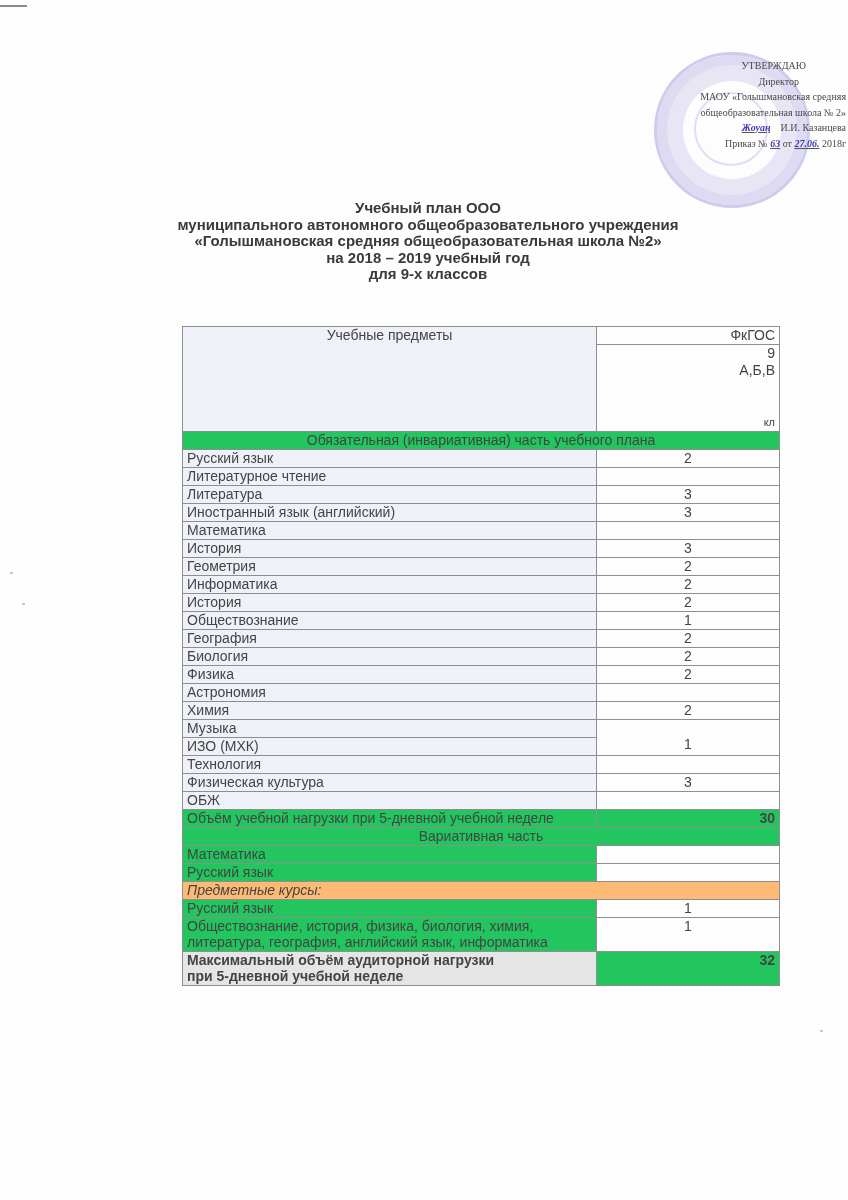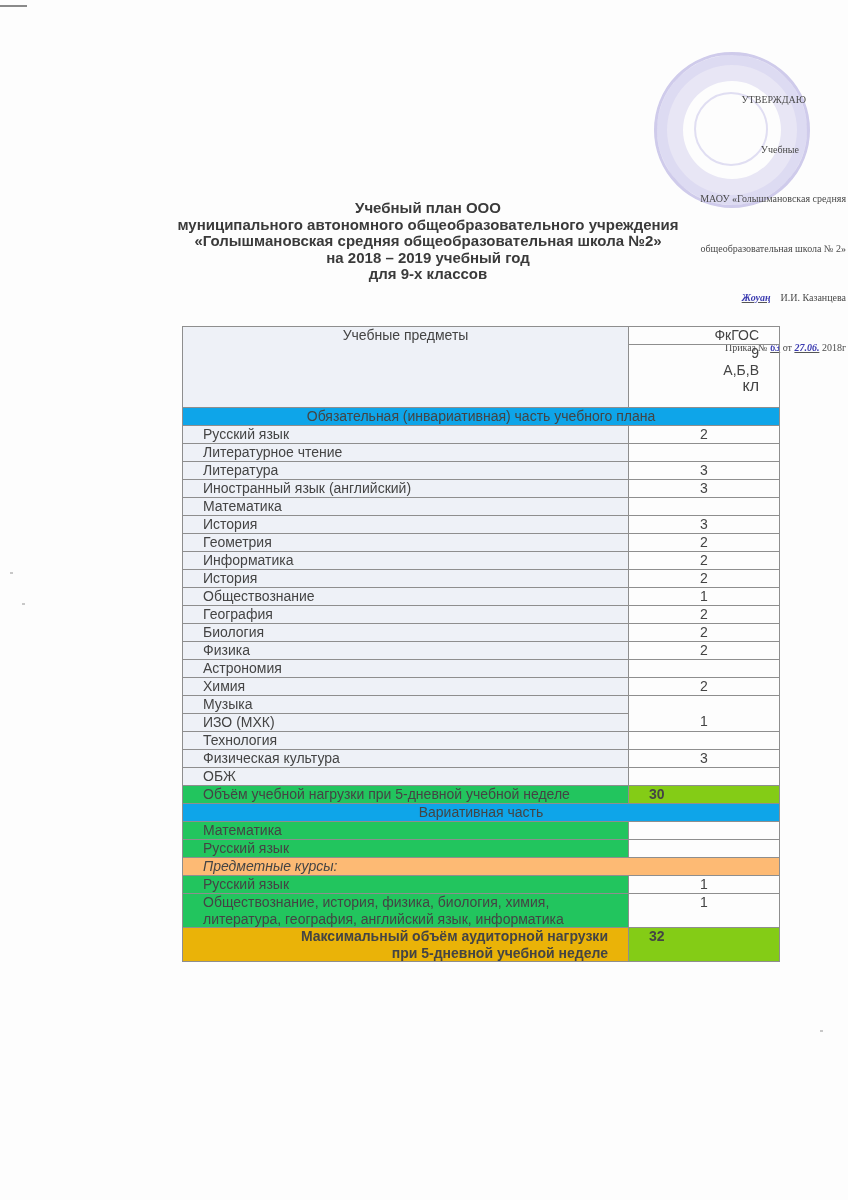--- a/index.html
+++ b/index.html
@@ -26,7 +26,7 @@
     }
     .approve { position: absolute; right: 0; top: 0; width: 218px; text-align: right;
       font-family: "Liberation Serif", serif; font-size: 10px; line-height: 15.5px; color: #4a4a4a; }
-    .approve .ln { display: block; white-space: nowrap; margin-top: 34px; }
+    .approve .ln { display: block; white-space: nowrap; }
     .approve .l1 { padding-right: 40px; }
     .approve .l2 { padding-right: 47px; }
     .handwritten { font-style: italic; color: #3a3ab0; font-weight: bold; text-decoration: underline; text-decoration-color: #555; }

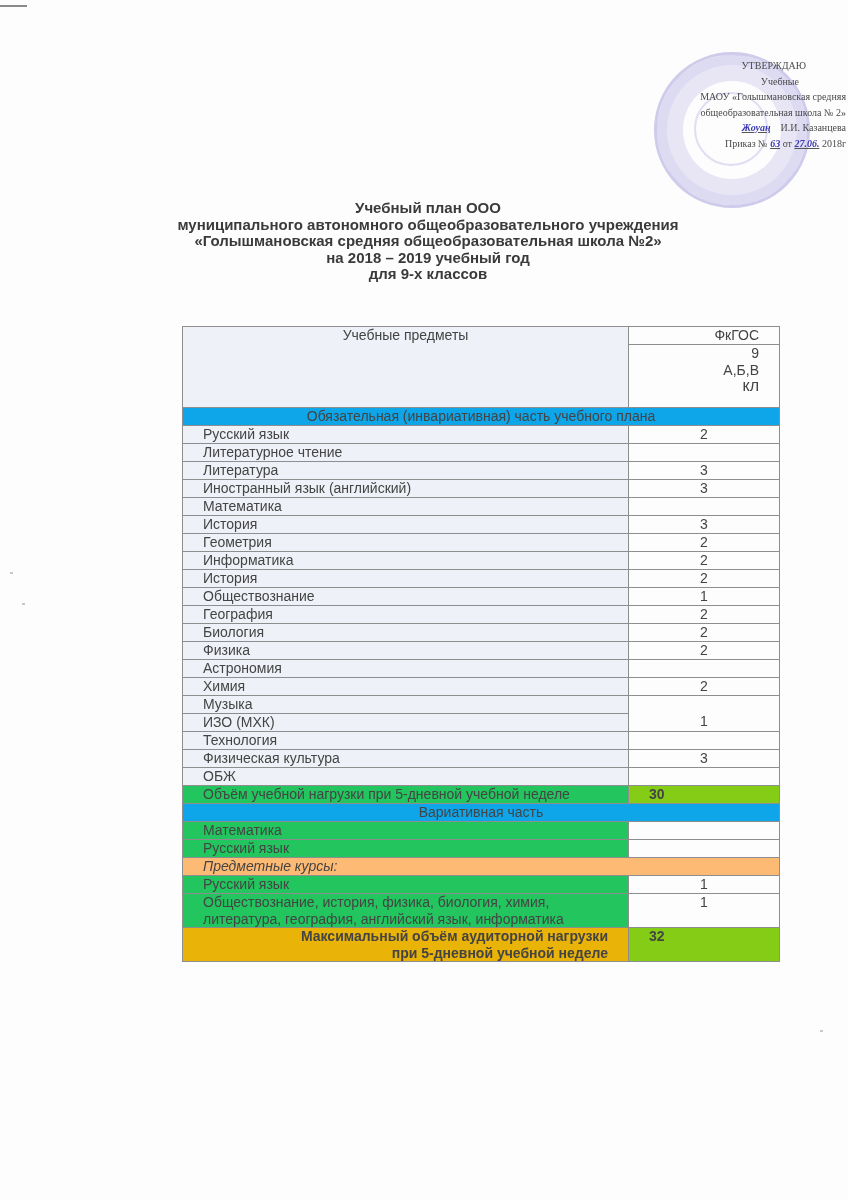--- a/index.html
+++ b/index.html
@@ -70,7 +70,7 @@
   <div class="stamp-inner"></div>
   <div class="approve">
     <span class="ln l1">УТВЕРЖДАЮ</span>
-    <span class="ln l2">Учебные</span>
+    <span class="ln l2">Директор</span>
     <span class="ln">МАОУ «Голышмановская средняя</span>
     <span class="ln">общеобразовательная школа № 2»</span>
     <span class="ln">

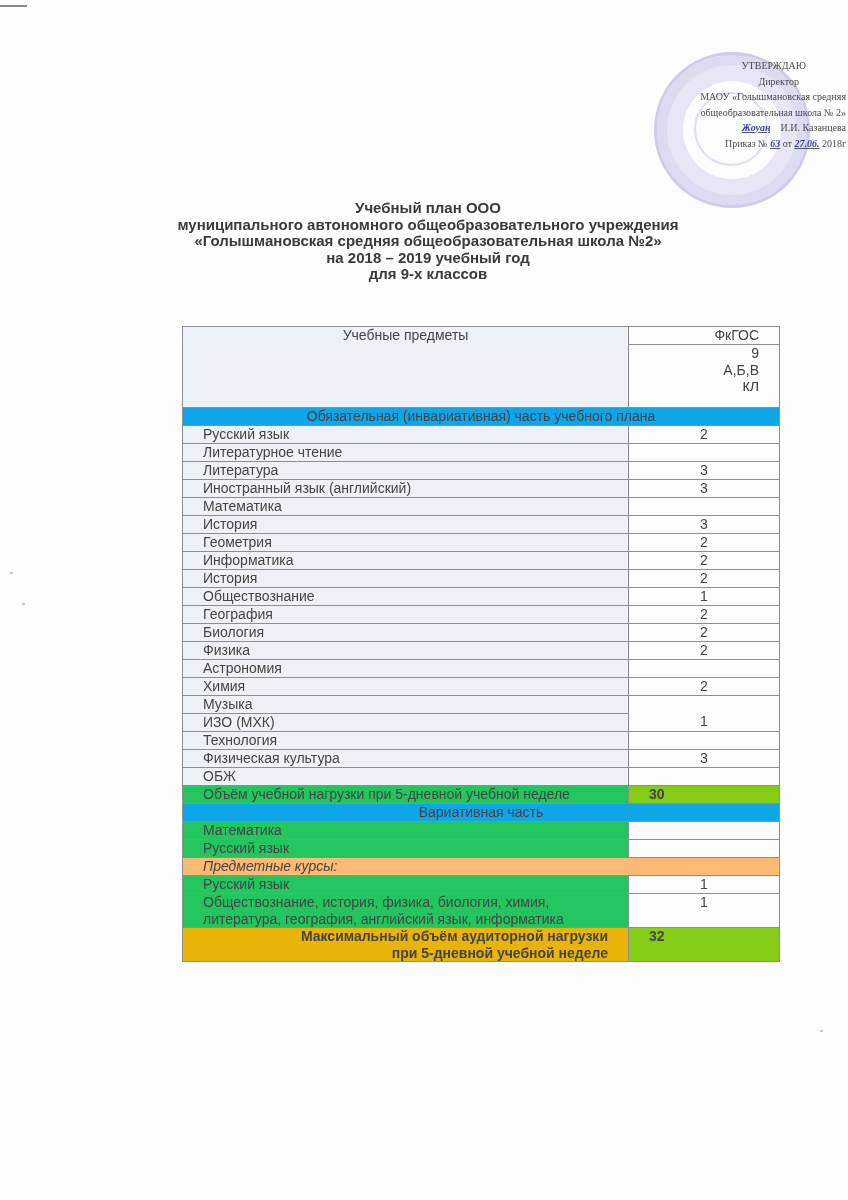--- a/index.html
+++ b/index.html
@@ -42,7 +42,7 @@
       border-collapse: collapse; font-size: 14px; color: #444;
     }
     table.plan td {
-      border: 1px solid #8e8e8e; padding: 0 20px; line-height: 16.5px; height: 17px;
+      border: 1px solid #8e8e8e; padding: 0 4px; line-height: 16.5px; height: 17px;
       vertical-align: top;
     }
     td.subj { width: 405px; background: #eef1f7; }

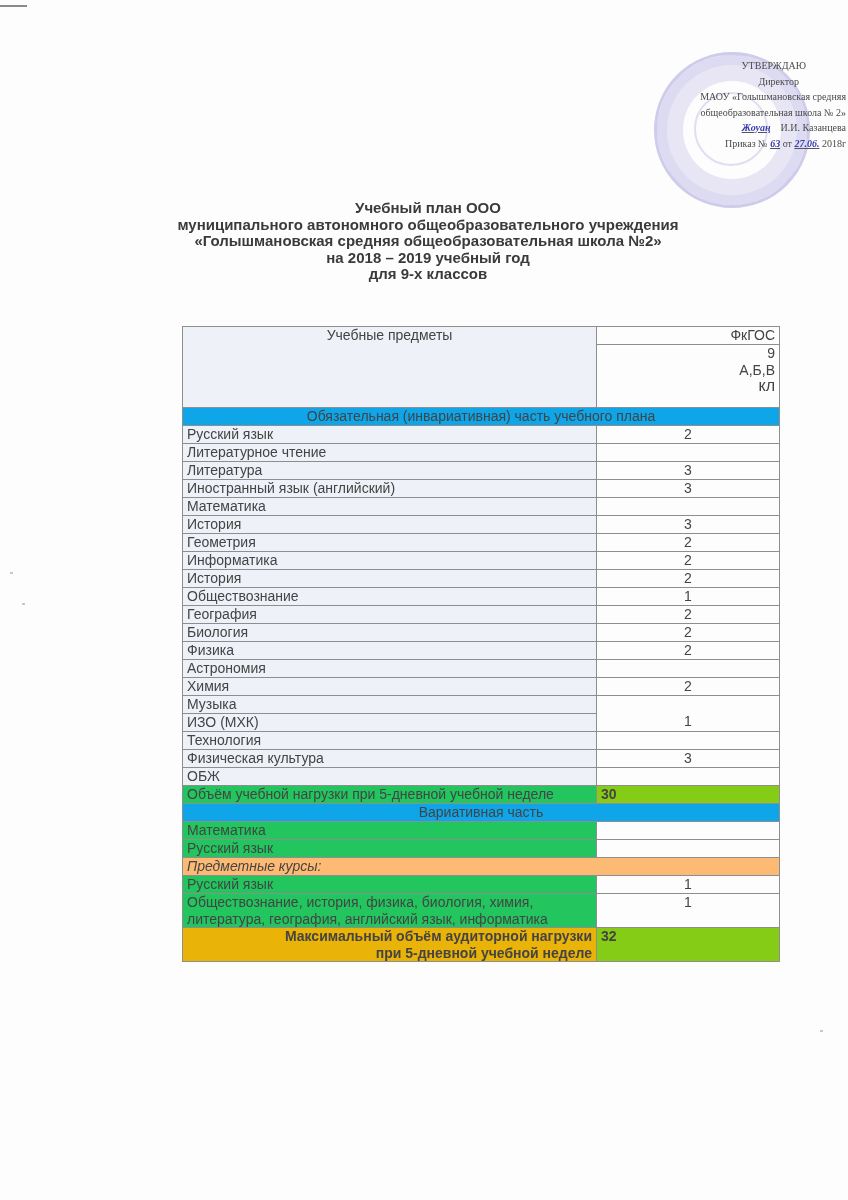--- a/index.html
+++ b/index.html
@@ -106,7 +106,7 @@
       <td class="hdr-val" style="height:62px;">
         <div>9</div>
         <div>А,Б,В</div>
-        <div style="font-size:16px;">кл</div>
+        <div style="font-size:11px;margin-top:36px;">кл</div>
       </td>
     </tr>
     <tr>

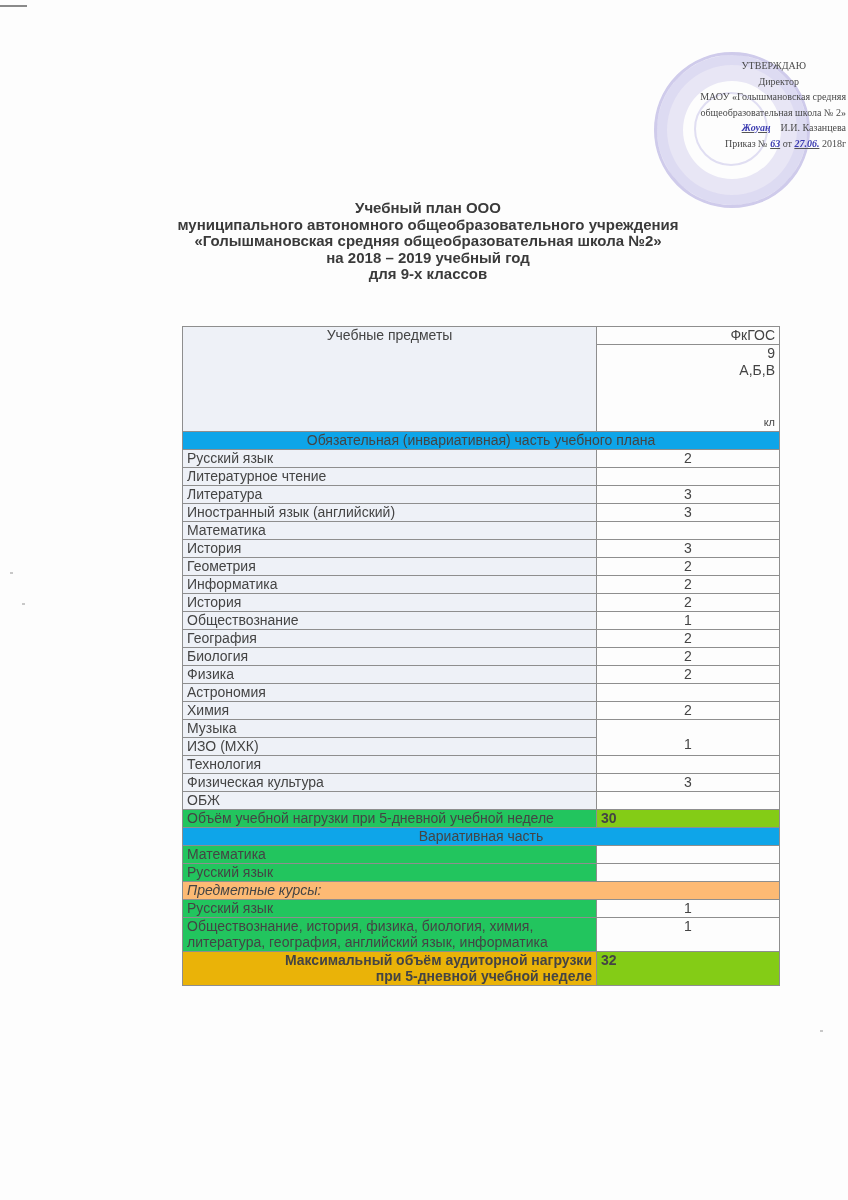--- a/index.html
+++ b/index.html
@@ -49,7 +49,7 @@
     td.val { text-align: center; background: #fdfdfd; }
     td.hdr-subj { text-align: center; background: #eef1f7; }
     td.hdr-val { text-align: right; }
-    td.section { text-align: center; background: #0ea5e9; }
+    td.section { text-align: center; background: #22c55e; }
     td.plain { background: #22c55e; }
     td.val.mid { vertical-align: bottom; padding-bottom: 2px; }
     td.bold-right { text-align: right; font-weight: bold; background: #eab308; }

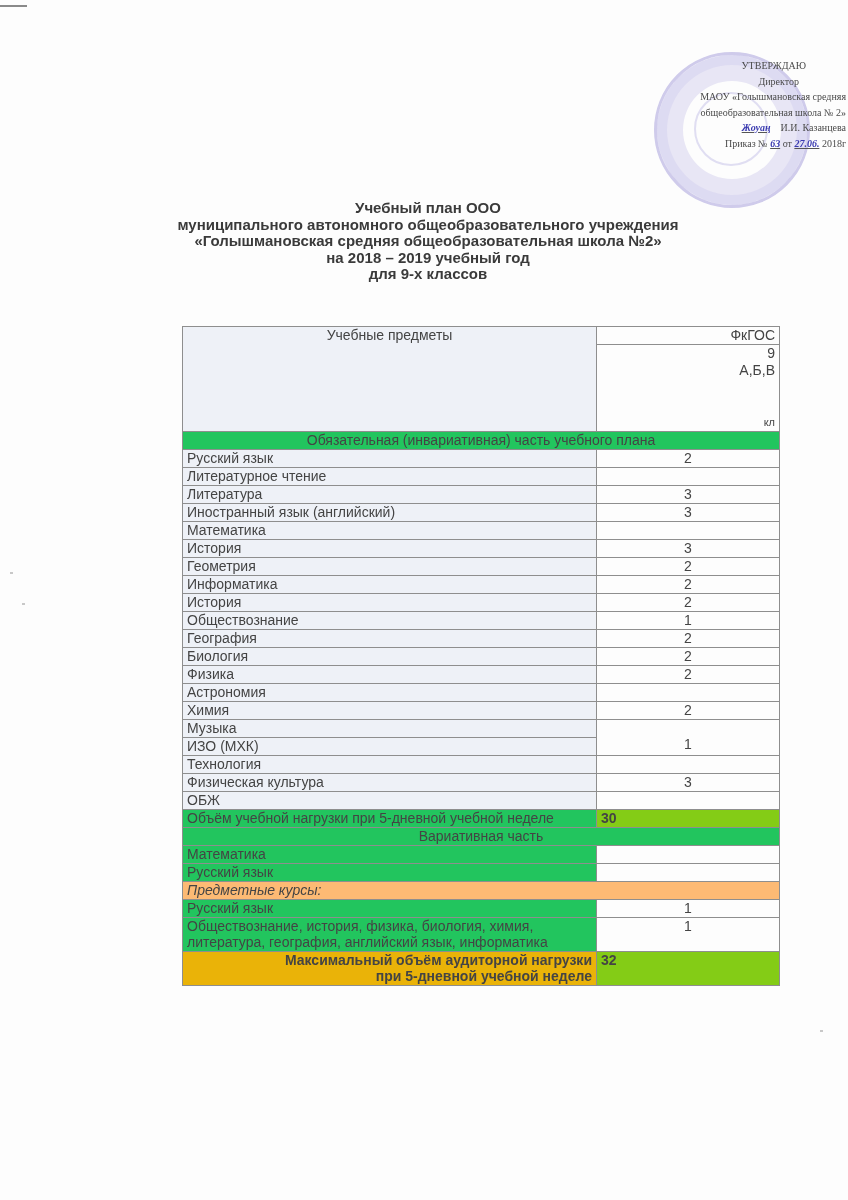--- a/index.html
+++ b/index.html
@@ -53,7 +53,7 @@
     td.plain { background: #22c55e; }
     td.val.mid { vertical-align: bottom; padding-bottom: 2px; }
     td.bold-right { text-align: right; font-weight: bold; background: #eab308; }
-    td.bold-val { text-align: left; font-weight: bold; background: #84cc16; }
+    td.bold-val { text-align: right; font-weight: bold; background: #22c55e; }
     td.ital { font-style: italic; background: #fdba74; }
     td.indent { padding-left: 7px; }
   </style>

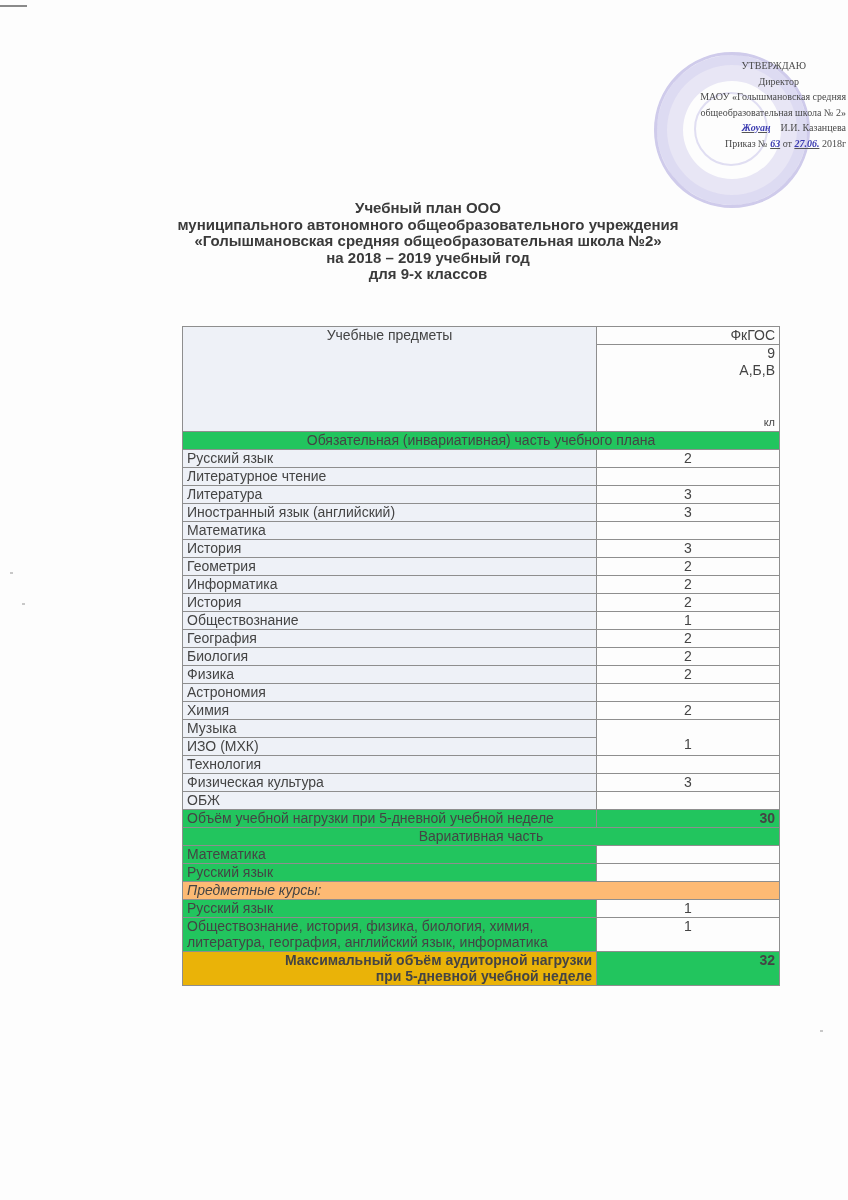--- a/index.html
+++ b/index.html
@@ -52,7 +52,7 @@
     td.section { text-align: center; background: #22c55e; }
     td.plain { background: #22c55e; }
     td.val.mid { vertical-align: bottom; padding-bottom: 2px; }
-    td.bold-right { text-align: right; font-weight: bold; background: #eab308; }
+    td.bold-right { text-align: left; font-weight: bold; background: #e5e5e5; }
     td.bold-val { text-align: right; font-weight: bold; background: #22c55e; }
     td.ital { font-style: italic; background: #fdba74; }
     td.indent { padding-left: 7px; }

